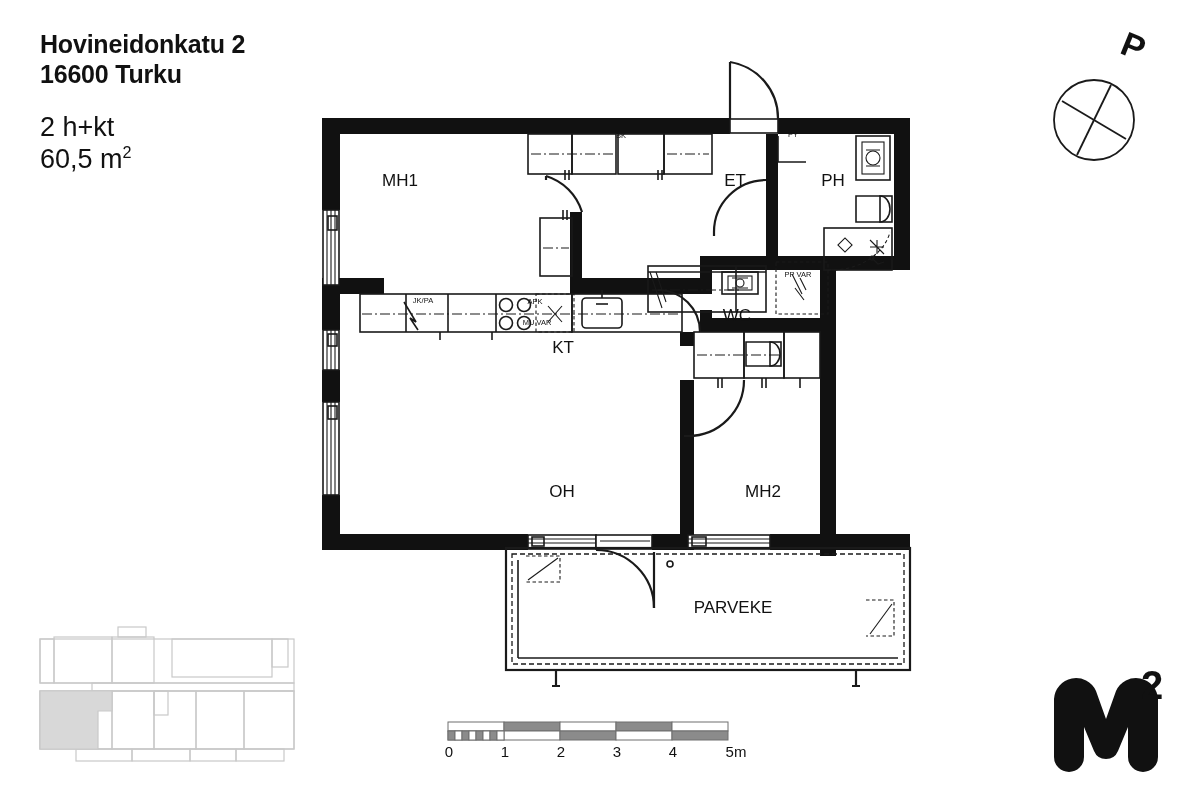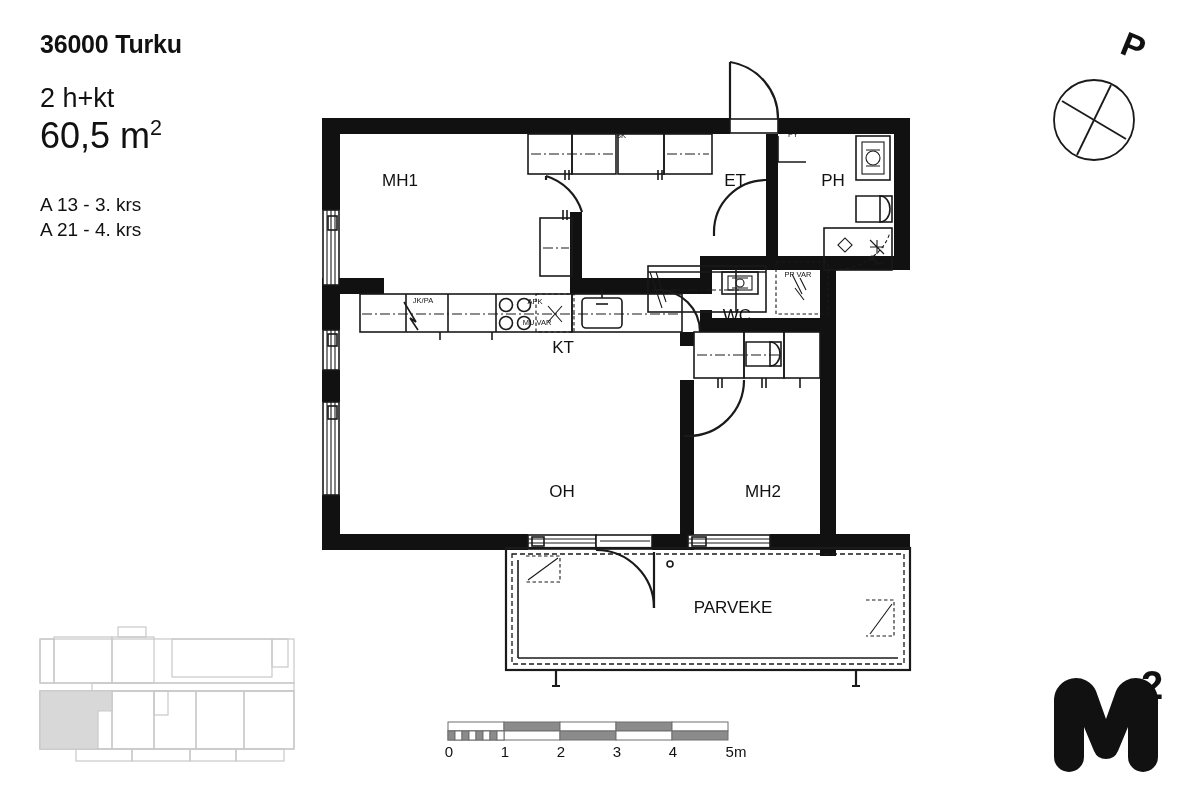--- a/index.html
+++ b/index.html
@@ -98,6 +98,7 @@
 <body>
 
 <div id="header-block">
+  <div class="addr-line">Hovineidonkatu 2</div>
   <div class="addr-line">36000 Turku</div>
 
   <div id="unit-type">2 h+kt</div>

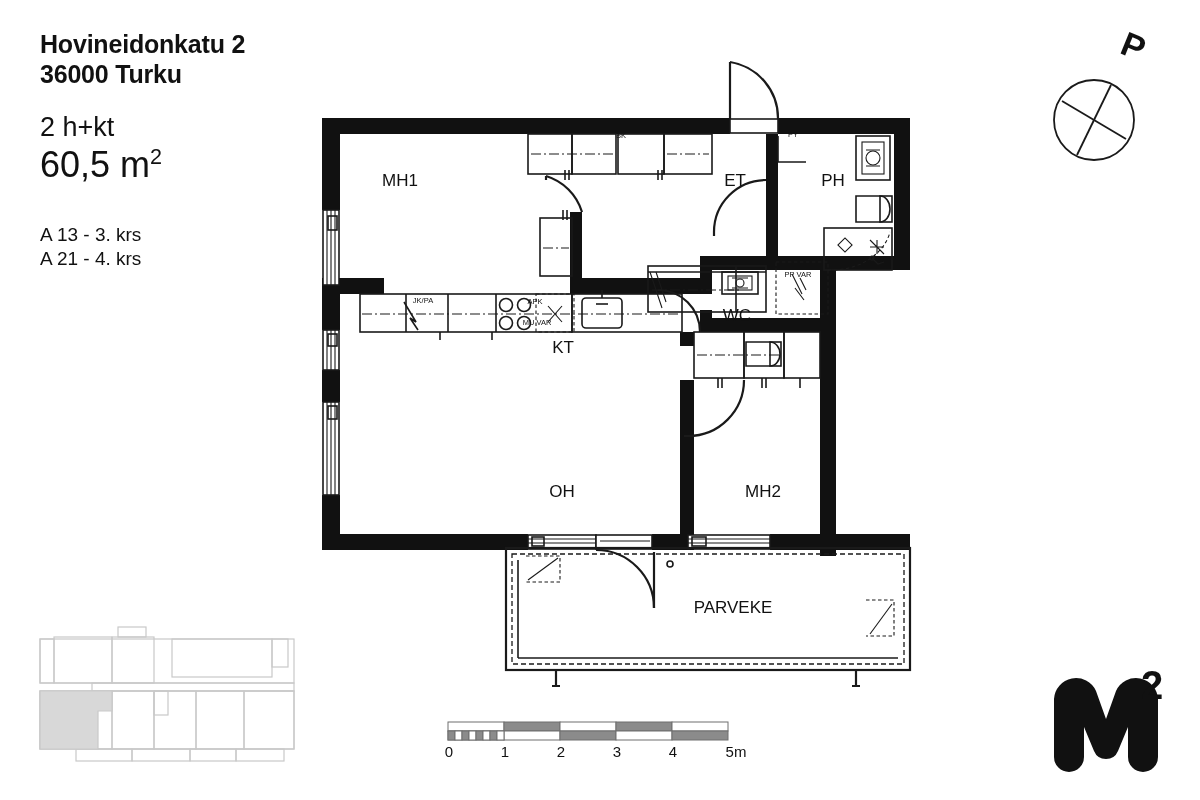--- a/index.html
+++ b/index.html
@@ -99,7 +99,7 @@
 
 <div id="header-block">
   <div class="addr-line">Hovineidonkatu 2</div>
-  <div class="addr-line">36000 Turku</div>
+  <div class="addr-line">16600 Turku</div>
 
   <div id="unit-type">2 h+kt</div>
   <div id="unit-area">

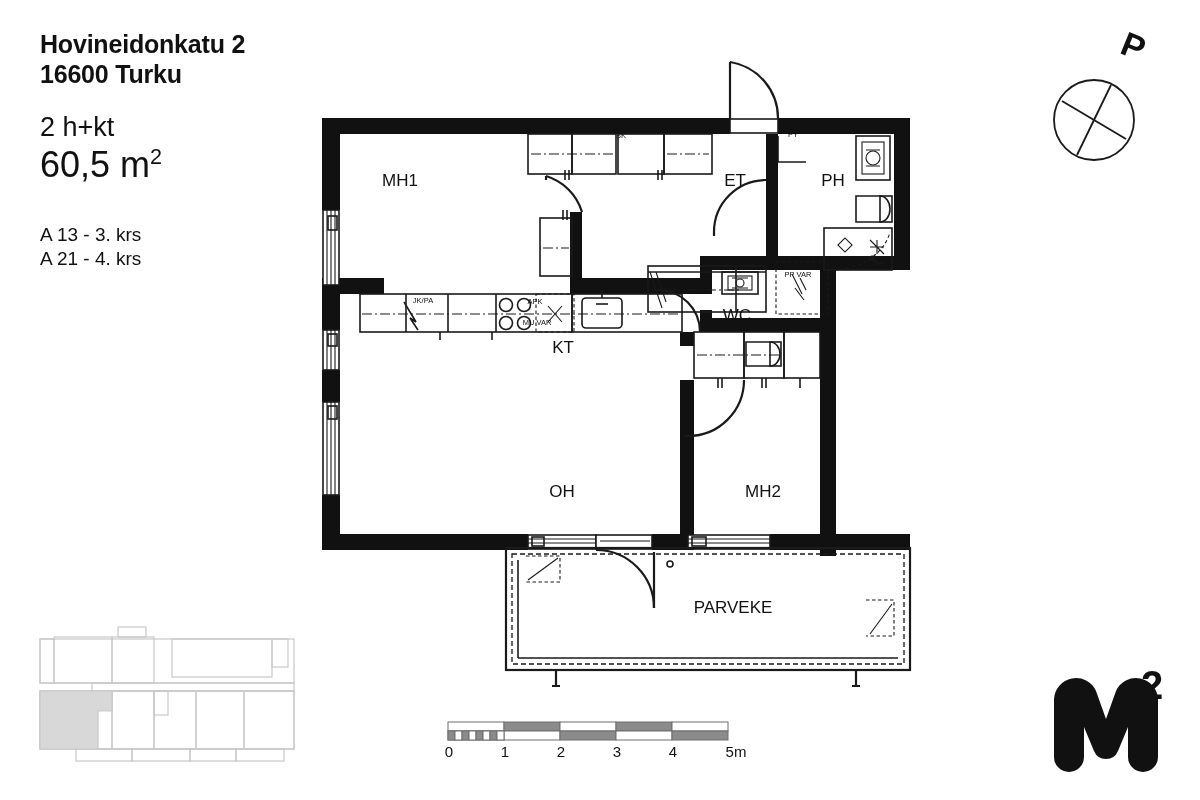--- a/index.html
+++ b/index.html
@@ -38,7 +38,7 @@
     white-space: nowrap;
   }
   #unit-area {
-    font-size: 36px;
+    font-size: 27px;
     font-weight: 400;
     line-height: 1.2;
     white-space: nowrap;

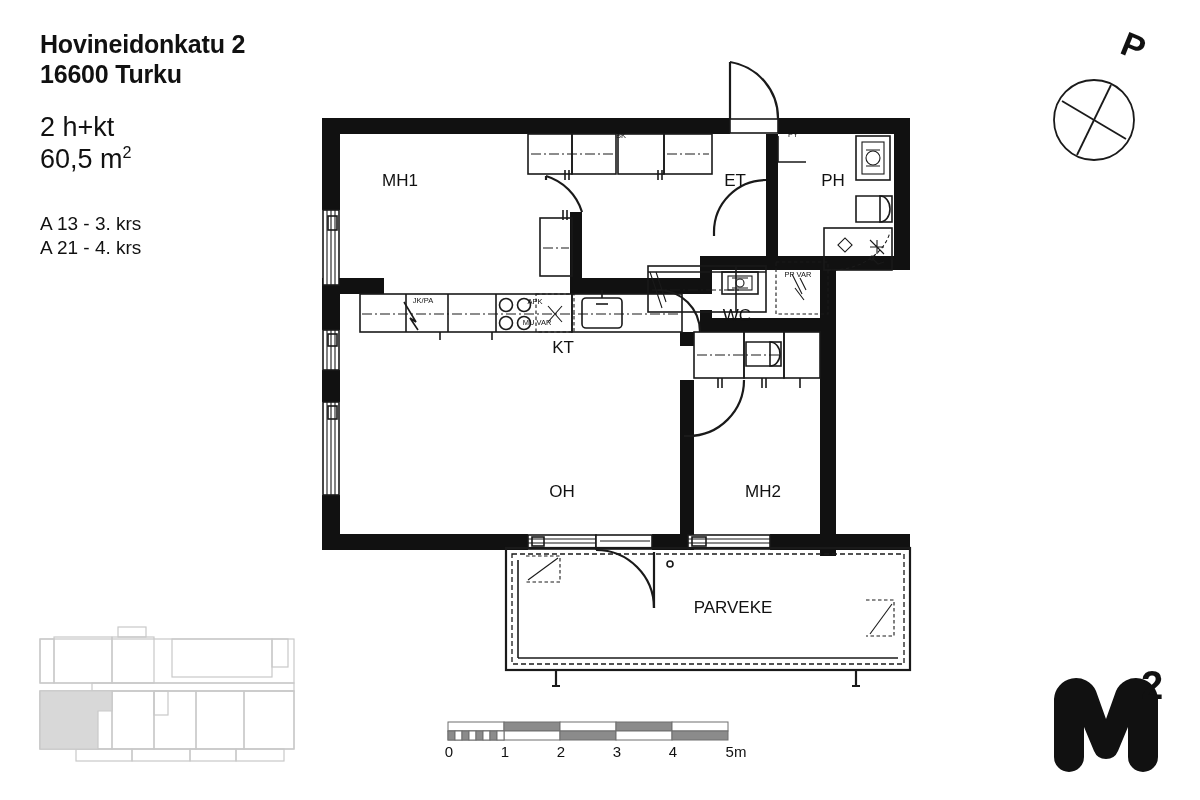--- a/index.html
+++ b/index.html
@@ -106,10 +106,6 @@
     <span>60,5 m</span><sup>2</sup>
   </div>
 
-  <div id="krs-block">
-    <div class="krs-line">A 13 - 3. krs</div>
-    <div class="krs-line">A 21 - 4. krs</div>
-  </div>
 </div>
 
 <div id="plan-svg-wrap">

